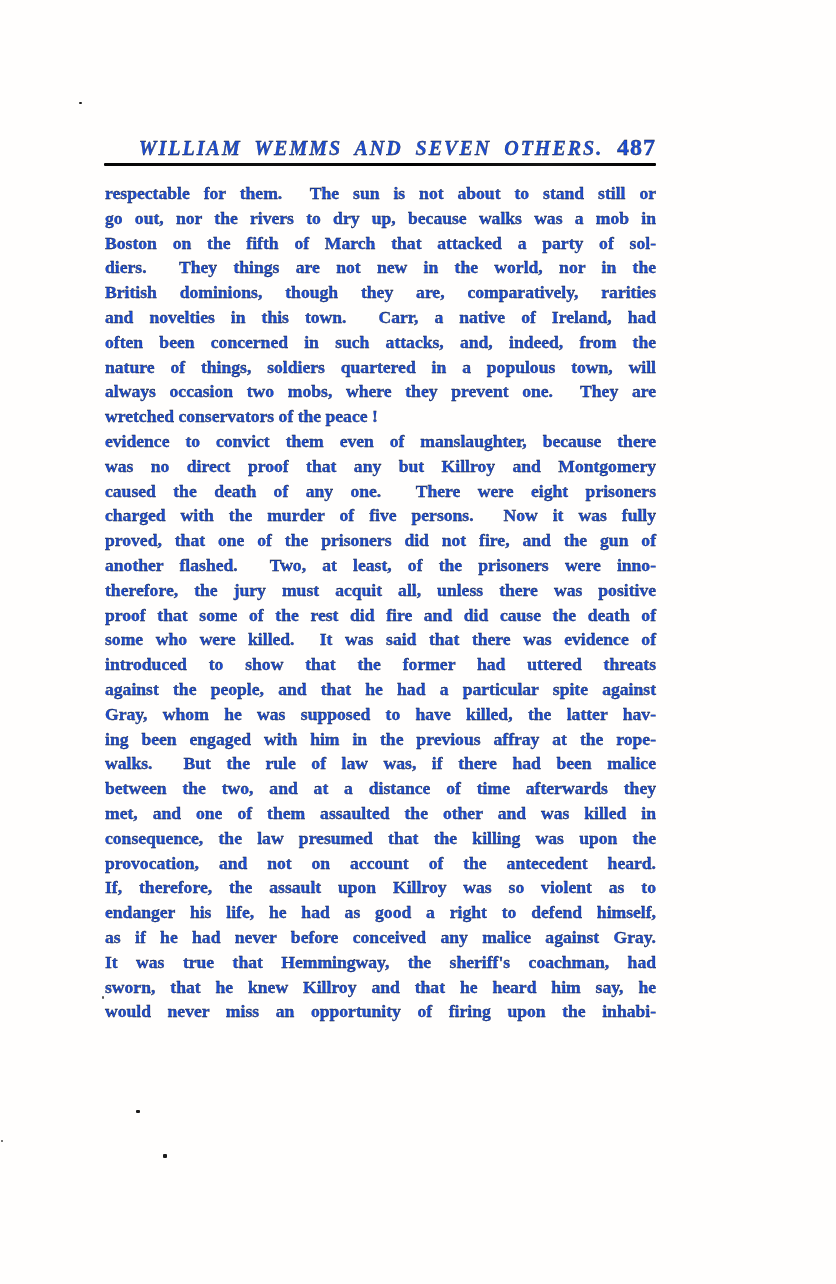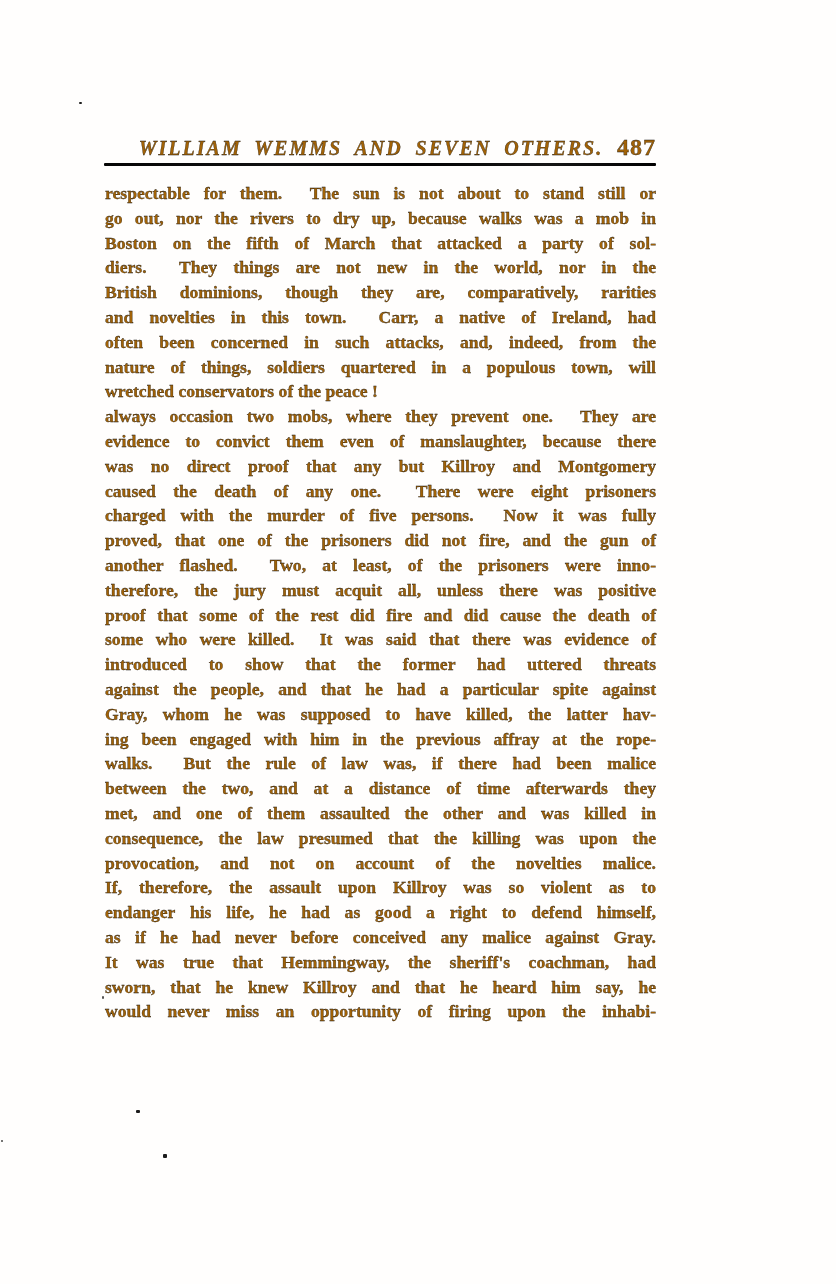--- a/index.html
+++ b/index.html
@@ -8,7 +8,7 @@
     width: 836px;
     height: 1284px;
     background: #fffefd;
-    color: #a16207;
+    color: #1d4ed8;
     font-family: "Liberation Serif", serif;
     overflow: hidden;
     -webkit-text-stroke: 0.3px #151515;

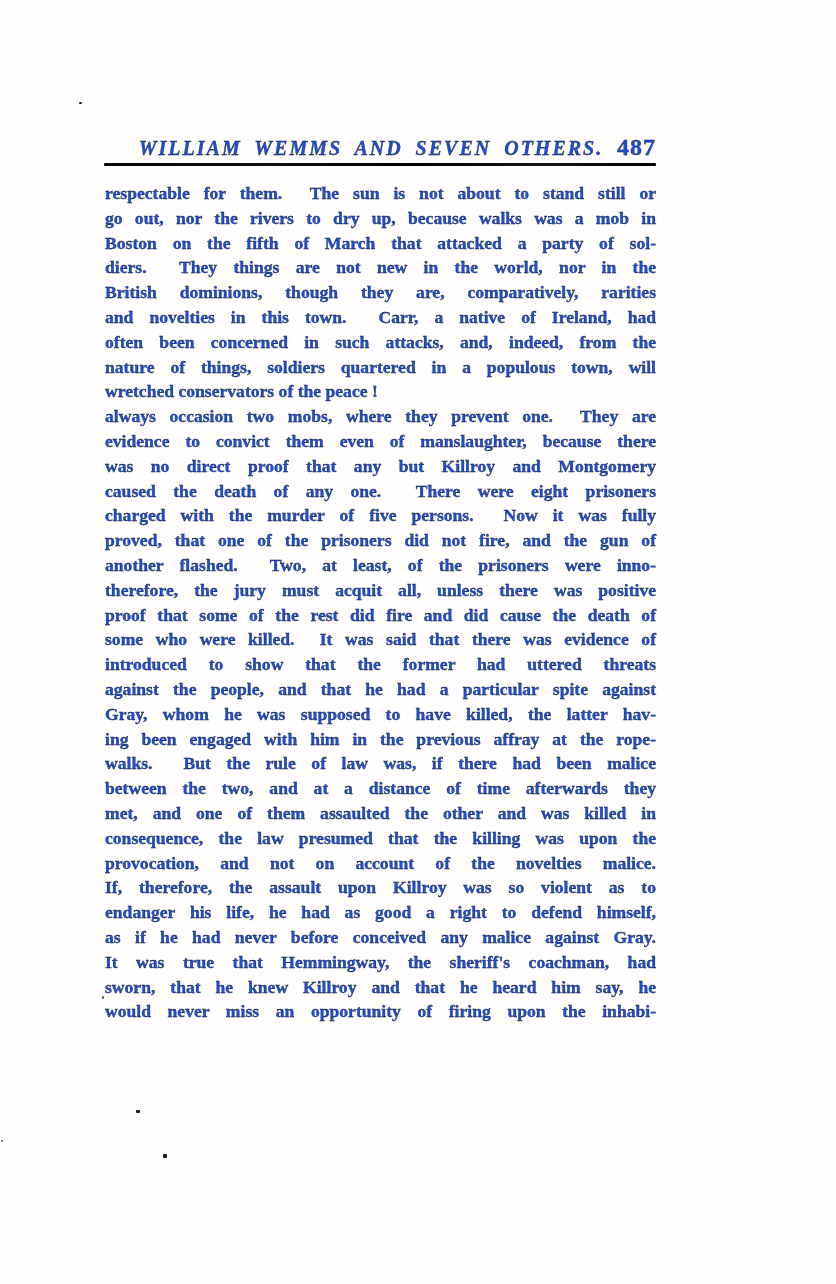--- a/index.html
+++ b/index.html
@@ -104,8 +104,8 @@
         <div class="line">and novelties in this town.  Carr, a native of Ireland, had</div>
         <div class="line">often been concerned in such attacks, and, indeed, from the</div>
         <div class="line">nature of things, soldiers quartered in a populous town, will</div>
+        <div class="line">always occasion two mobs, where they prevent one.  They are</div>
         <div class="line line--end">wretched conservators of the peace !</div>
-        <div class="line">always occasion two mobs, where they prevent one.  They are</div>
       </div>
       <div class="paragraph">
         <div class="line">evidence to convict them even of manslaughter, because there</div>

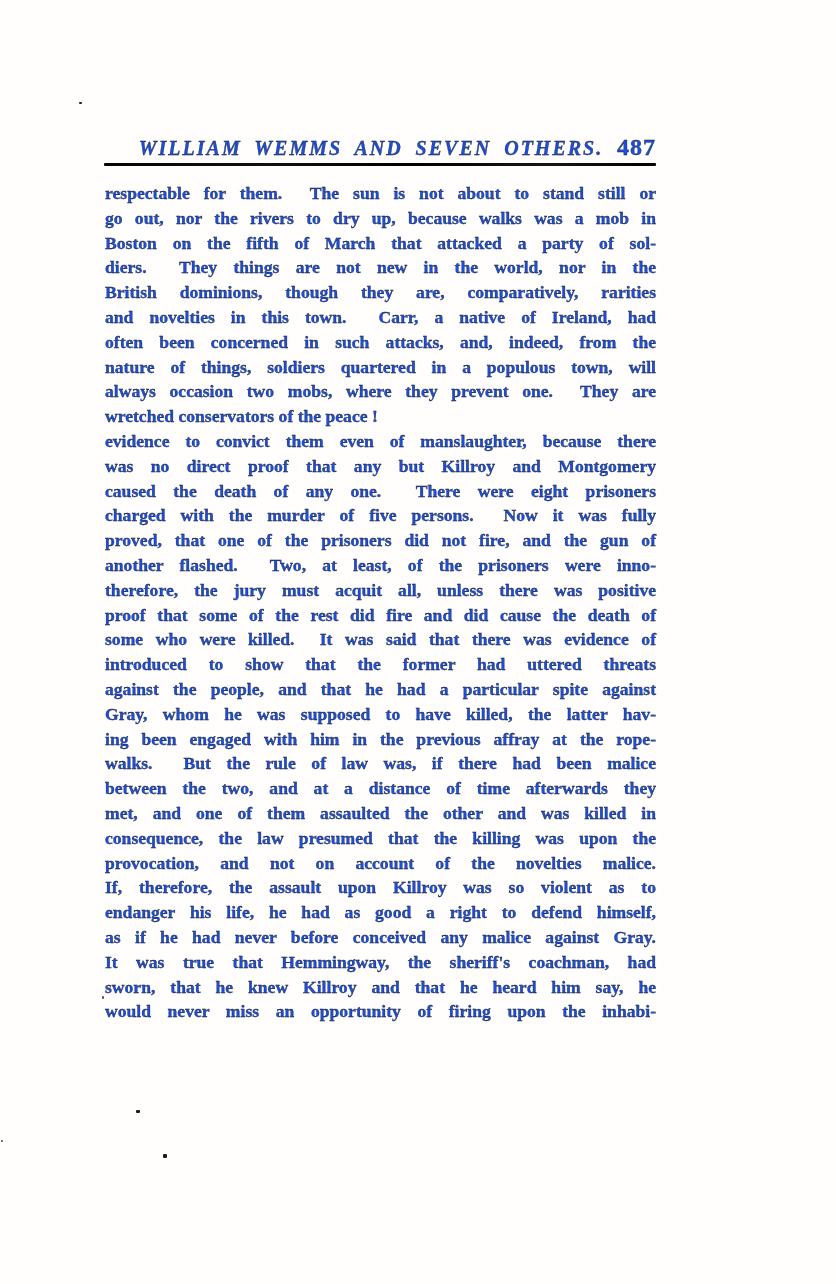--- a/index.html
+++ b/index.html
@@ -125,7 +125,7 @@
         <div class="line">between the two, and at a distance of time afterwards they</div>
         <div class="line">met, and one of them assaulted the other and was killed in</div>
         <div class="line">consequence, the law presumed that the killing was upon the</div>
-        <div class="line">provocation, and not on account of the novelties malice.</div>
+        <div class="line">provocation, and not on account of the antecedent heard.</div>
         <div class="line">If, therefore, the assault upon Killroy was so violent as to</div>
         <div class="line">endanger his life, he had as good a right to defend himself,</div>
         <div class="line">as if he had never before conceived any malice against Gray.</div>

